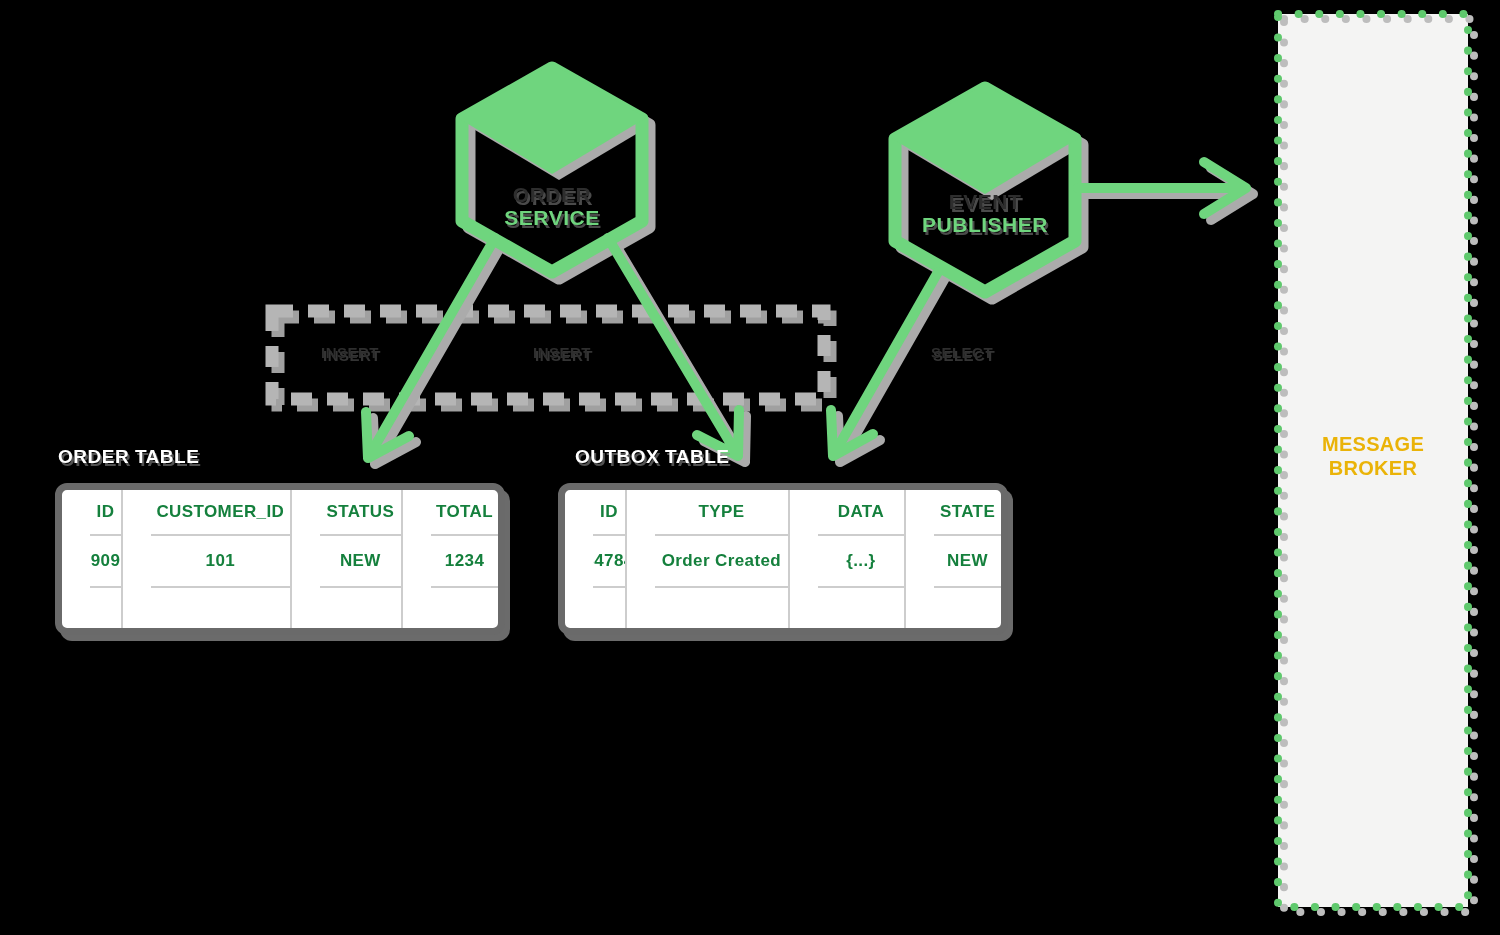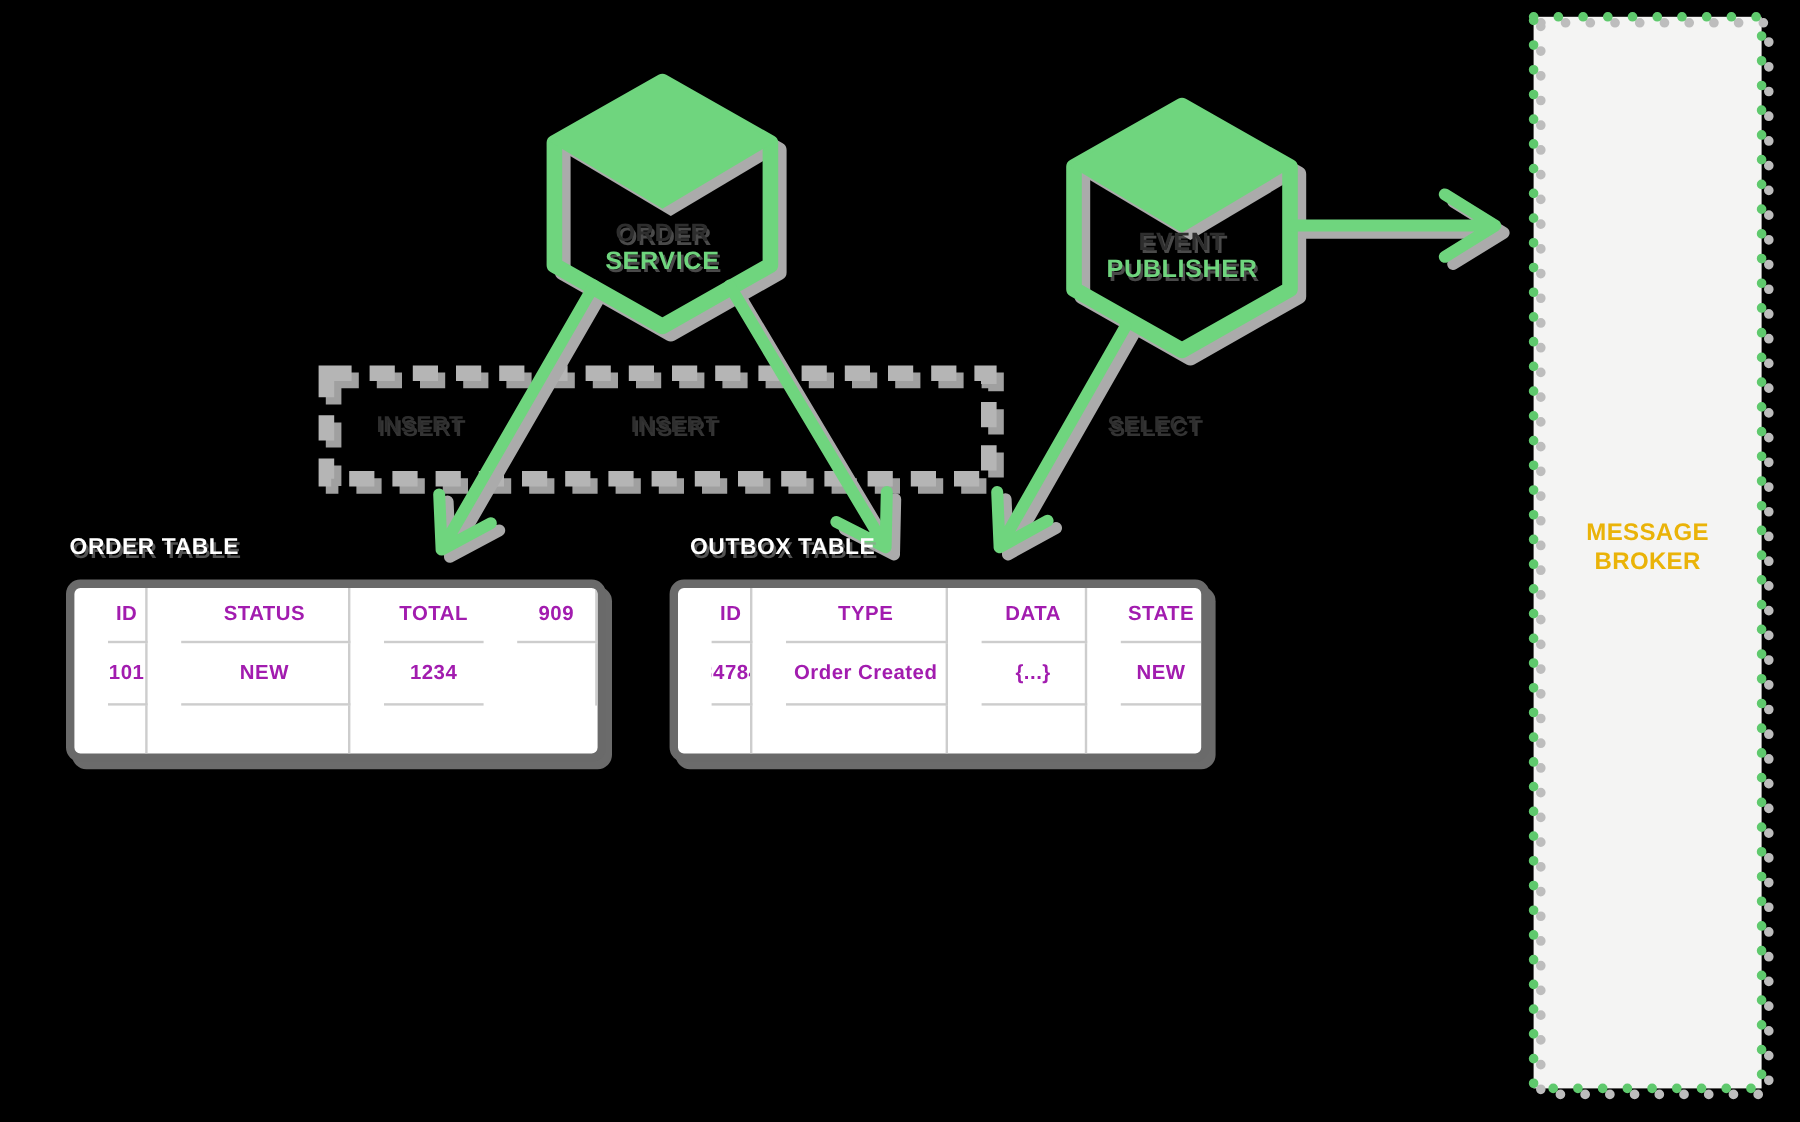--- a/index.html
+++ b/index.html
@@ -11,7 +11,7 @@
              text-shadow:2px 3px 0 rgba(165,165,165,.45);}
   .svc-top{color:#2E2E2E;display:block;}
   .svc-bottom{color:#6FD57E;display:block;}
-  .op-label{width:140px;font-size:19px;color:#2E2E2E;letter-spacing:.5px;
+  .op-label{width:140px;font-size:15px;color:#2E2E2E;letter-spacing:.5px;
             text-shadow:2px 3px 0 rgba(150,150,150,.35);}
   .tbl-title{font-size:19px;color:#ffffff;letter-spacing:.5px;text-align:left;
              text-shadow:2px 3px 0 rgba(150,150,150,.55);}

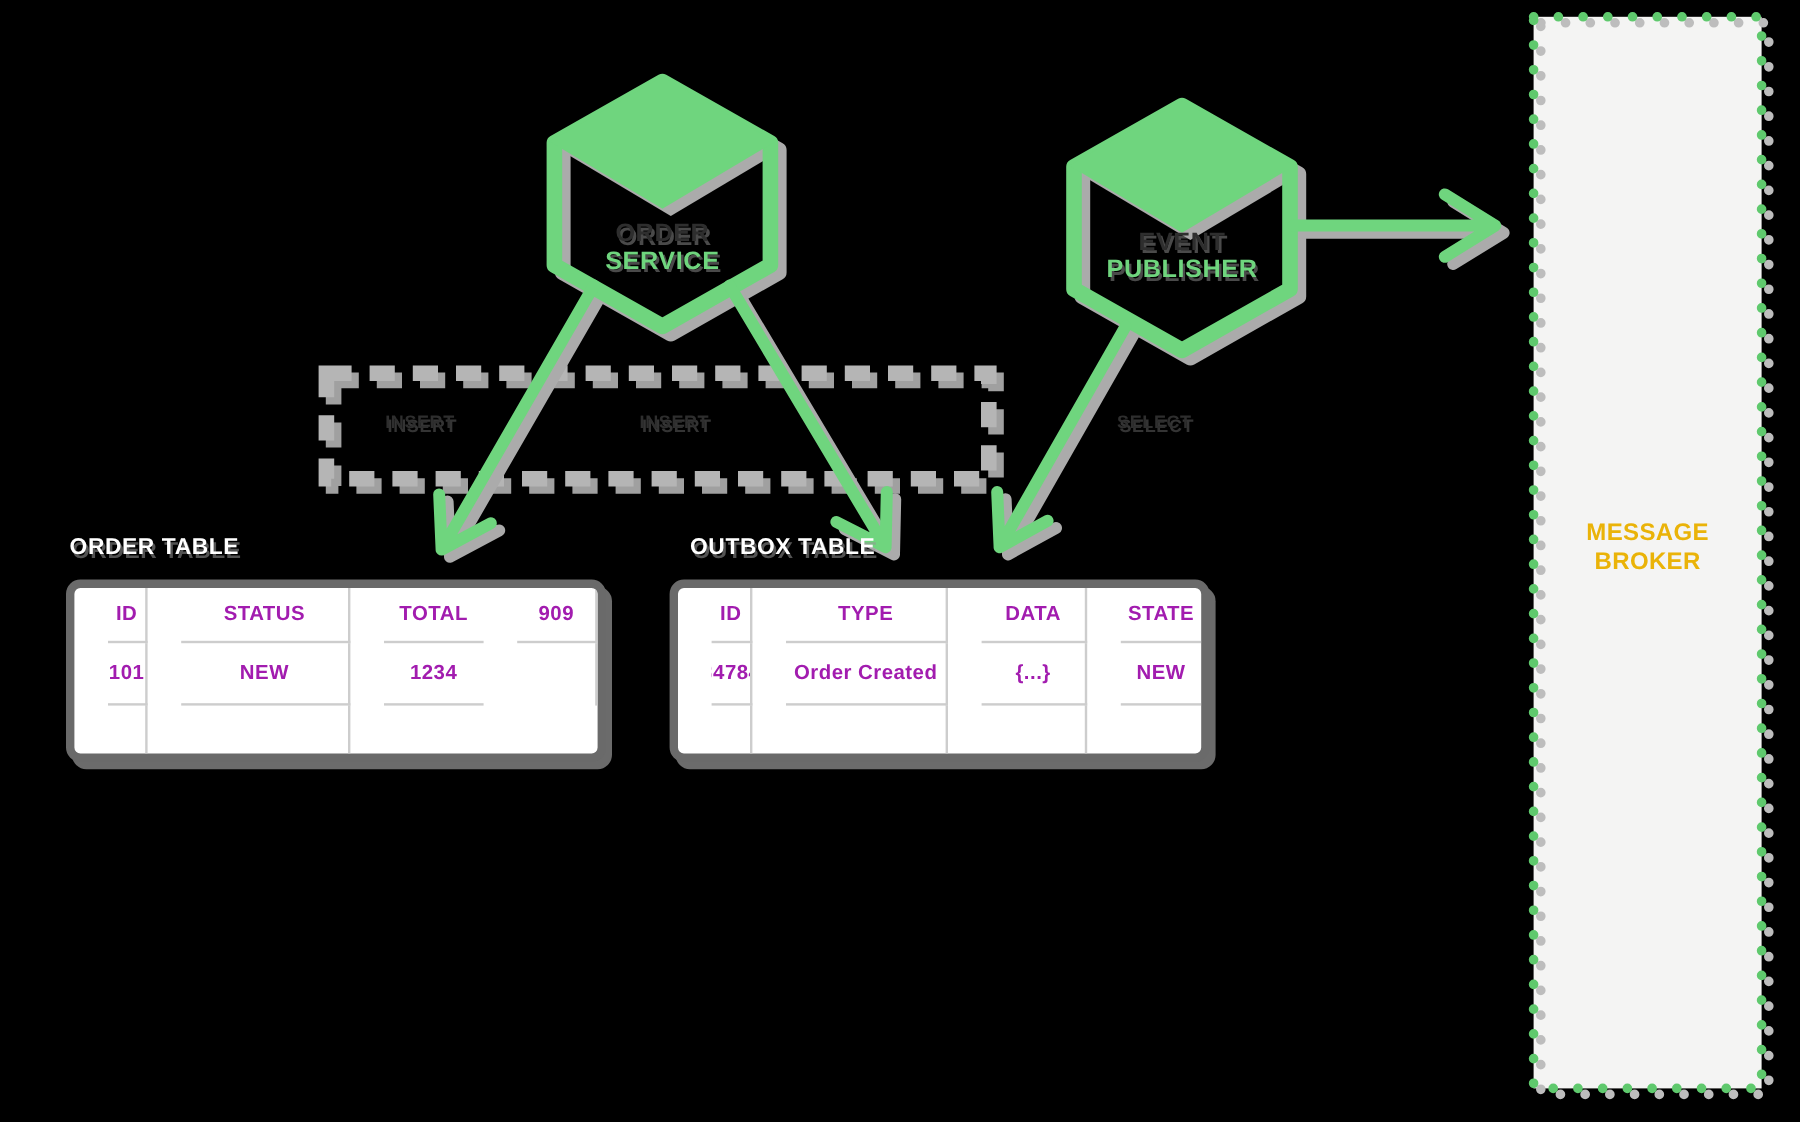--- a/index.html
+++ b/index.html
@@ -20,7 +20,7 @@
               background:#ffffff;border:7px solid #6A6A6A;border-radius:12px;
               box-shadow:5px 6px 0 rgba(134,134,134,.8);display:grid;overflow:hidden;}
   .cell{display:flex;align-items:center;justify-content:center;
-        font-weight:bold;color:#a21caf;font-size:17px;letter-spacing:.4px;
+        font-weight:bold;color:#15803d;font-size:17px;letter-spacing:.4px;
         border-right:2px solid #CDCDCD;border-bottom:2px solid #CDCDCD;
         overflow:hidden;white-space:nowrap;margin-left:28px;}
   .cell.last-col{border-right:none;}

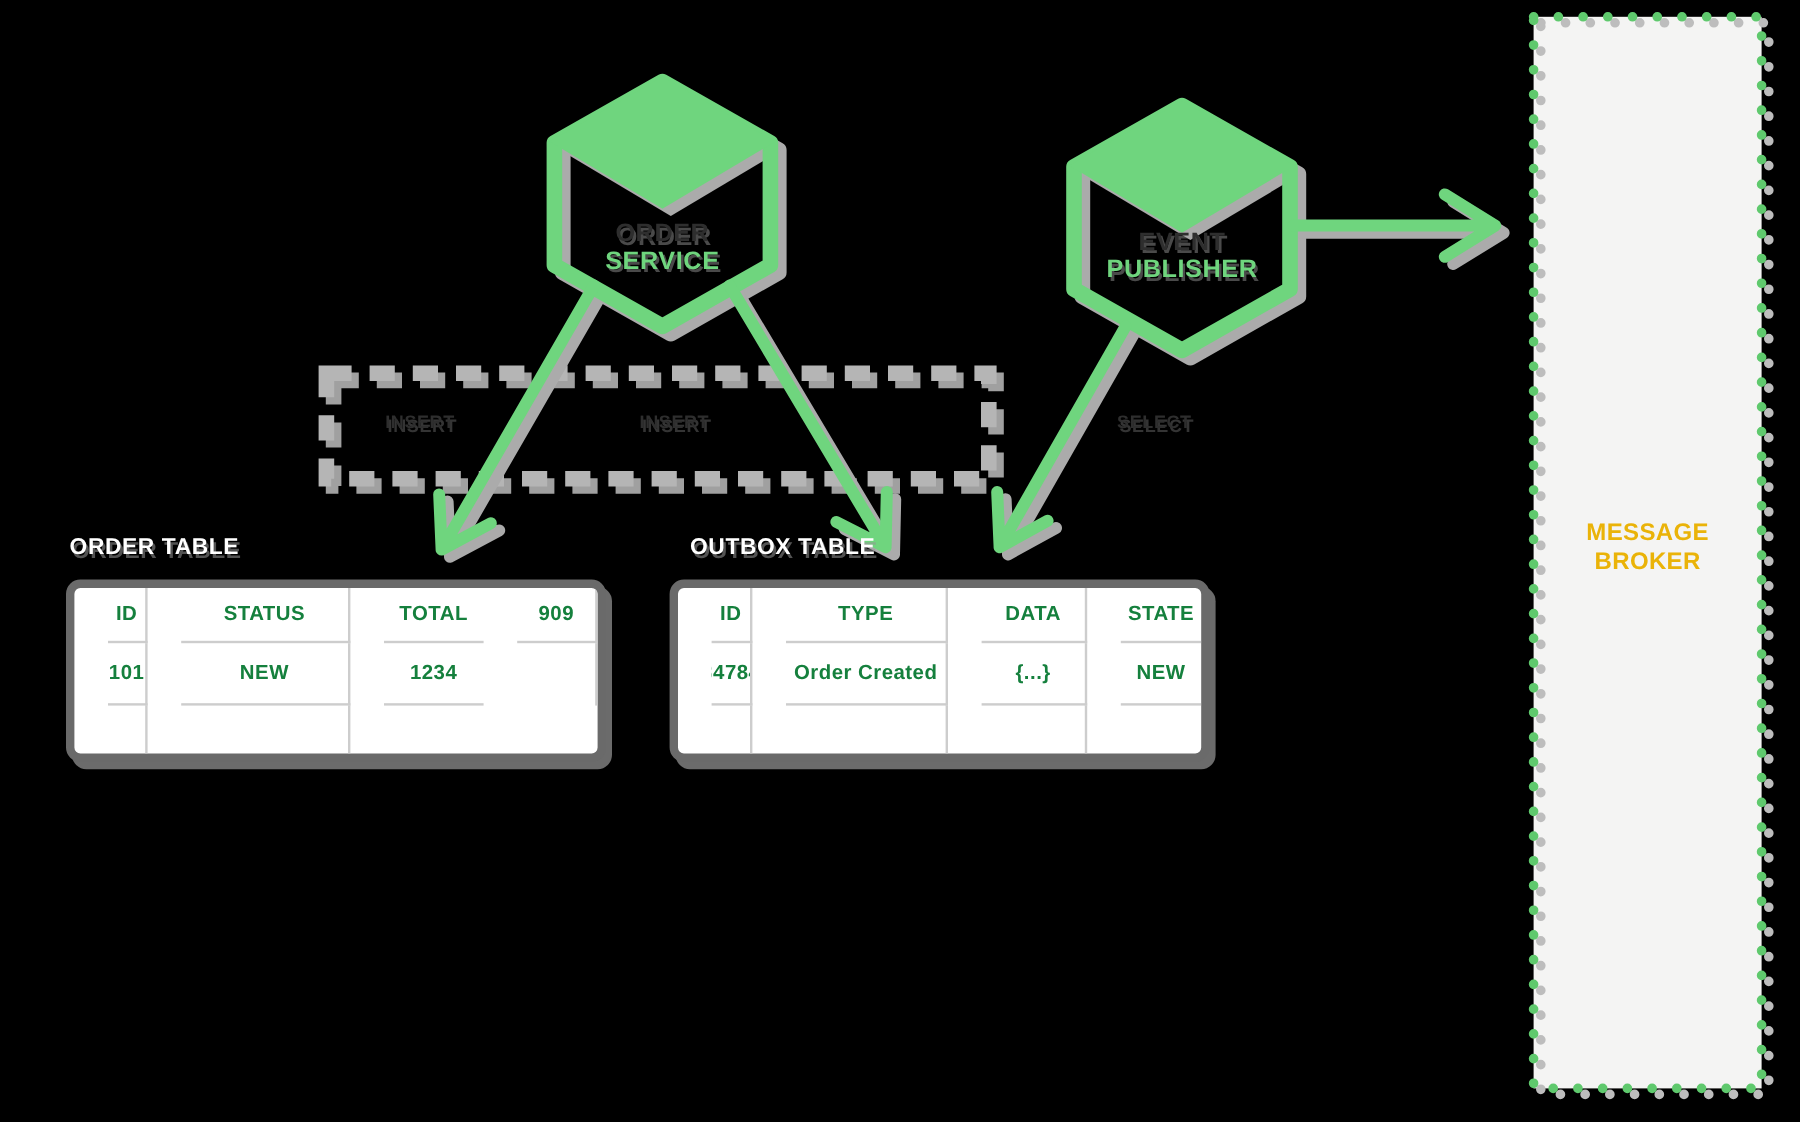--- a/index.html
+++ b/index.html
@@ -81,6 +81,7 @@
 
   <div class="table-card" style="left: 55px; top: 483px; grid-template-columns: 63fr 174fr 115fr 98fr; grid-template-rows: 46px 52px 1fr;">
       <div class="cell">ID</div>
+      <div class="cell">CUSTOMER_ID</div>
       <div class="cell">STATUS</div>
       <div class="cell last-col">TOTAL</div>
       <div class="cell">909</div>

